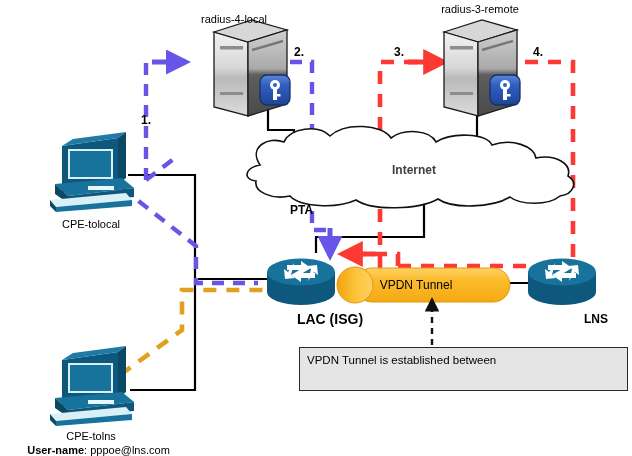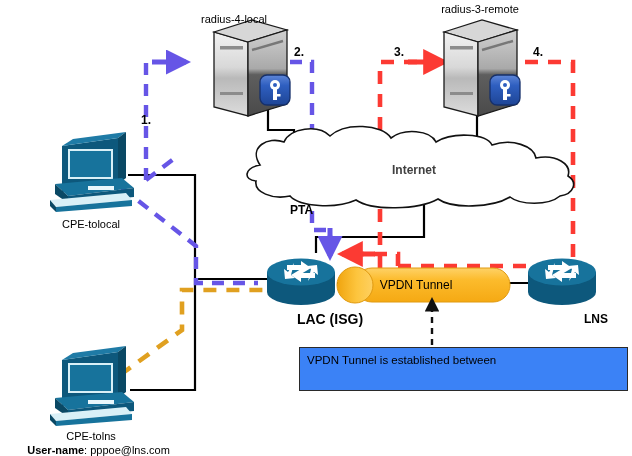--- a/index.html
+++ b/index.html
@@ -49,7 +49,7 @@
   }
   .callout {
     position: absolute;
-    background: #3b82f6;
+    background: #e5e5e5;
     border: 1.5px solid #2a2a2a;
     box-sizing: border-box;
     padding: 5px 7px 6px 7px;

